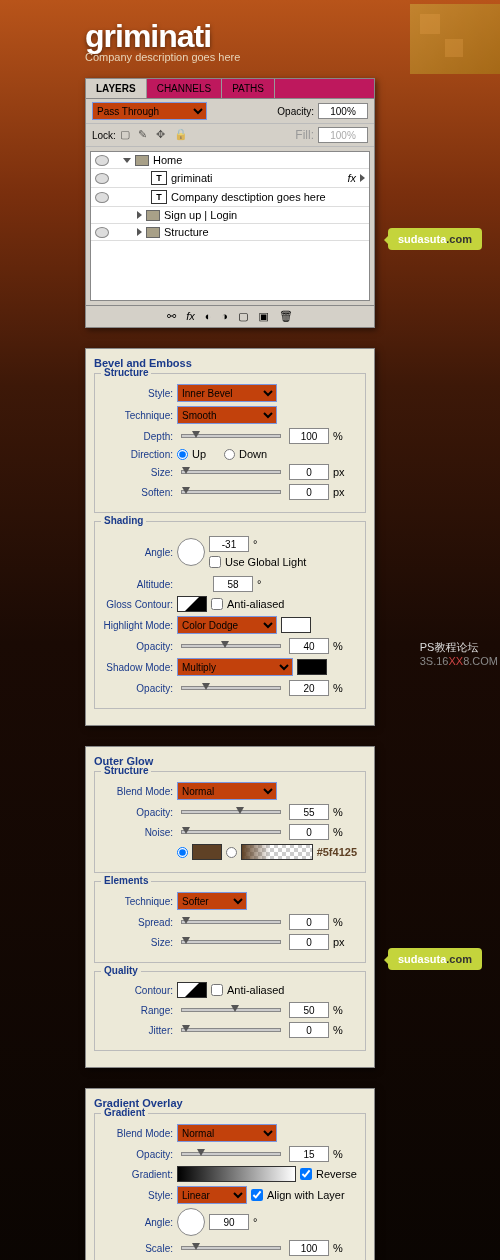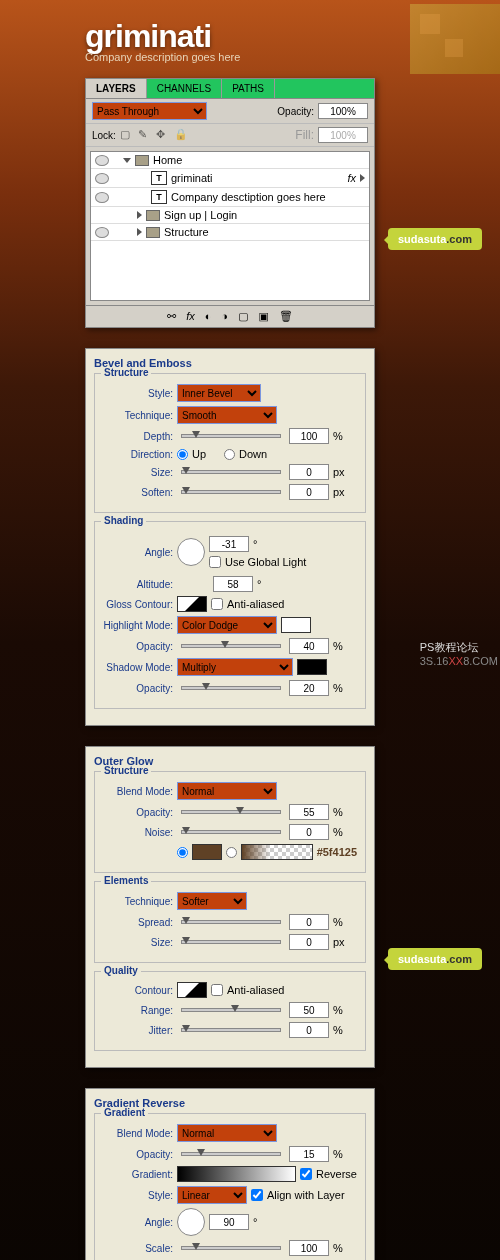--- a/index.html
+++ b/index.html
@@ -12,7 +12,7 @@
 .px::before{width:20px;height:20px;top:10px;left:10px}
 .px::after{width:18px;height:18px;top:35px;left:35px}
 .panel{background:#d4d0c8;border:1px solid #888;margin:15px 0 0 85px;width:290px;box-shadow:2px 2px 6px rgba(0,0,0,.5)}
-.tabs{display:flex;background:#22c55e;border-bottom:1px solid #888}
+.tabs{display:flex;background:#be185d;border-bottom:1px solid #888}
 .tab{padding:4px 10px;font-size:10px;border-right:1px solid #999;cursor:pointer}
 .tab.a{background:#d4d0c8;font-weight:bold}
 .trow{display:flex;align-items:center;padding:3px 6px;border-bottom:1px solid #bbb;gap:4px}

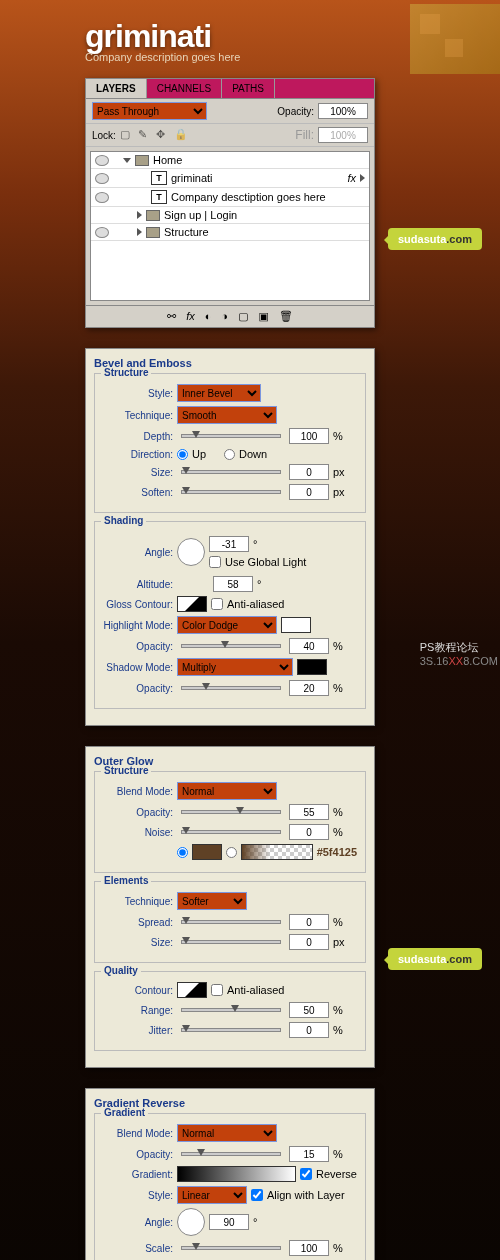--- a/index.html
+++ b/index.html
@@ -139,7 +139,7 @@
     <div class="gttl">Structure</div>
     <div class="frow">
         <span class="flbl">Style:</span>
-        <select style="width:84px"><option>Inner Bevel</option></select>
+        <select style="width:100px"><option>Inner Bevel</option></select>
       </div>
     <div class="frow">
         <span class="flbl">Technique:</span>

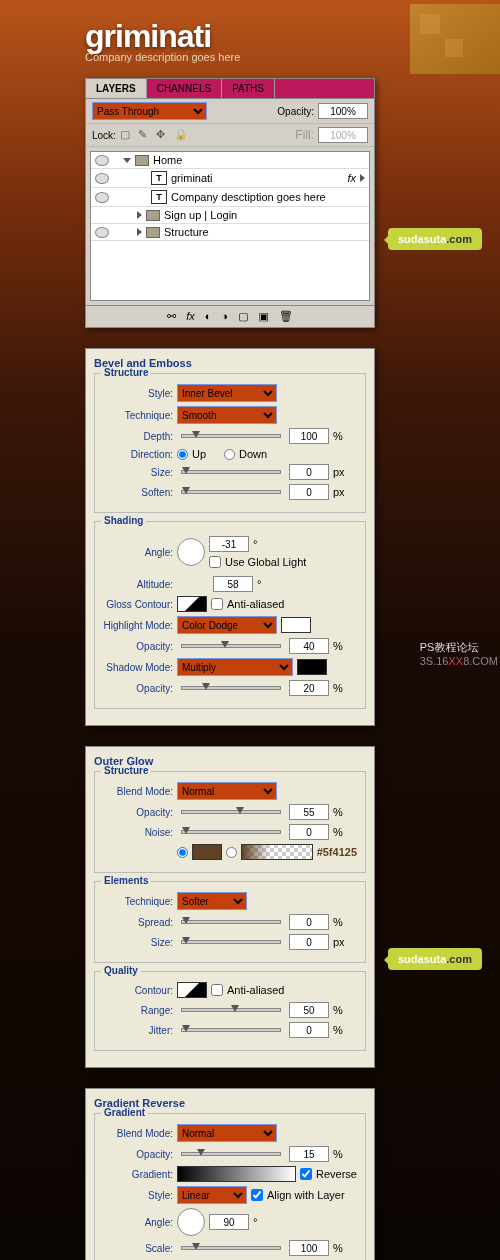--- a/index.html
+++ b/index.html
@@ -304,7 +304,7 @@
 <div class="bubble" style="top:948px;left:388px"><span>sudasuta</span><span style="color:#333">.com</span></div>
 
 <div class="dlg">
-  <div class="dttl">Gradient Reverse</div>
+  <div class="dttl">Gradient Overlay</div>
   <div class="grp">
     <div class="gttl">Gradient</div>
     <div class="frow">

